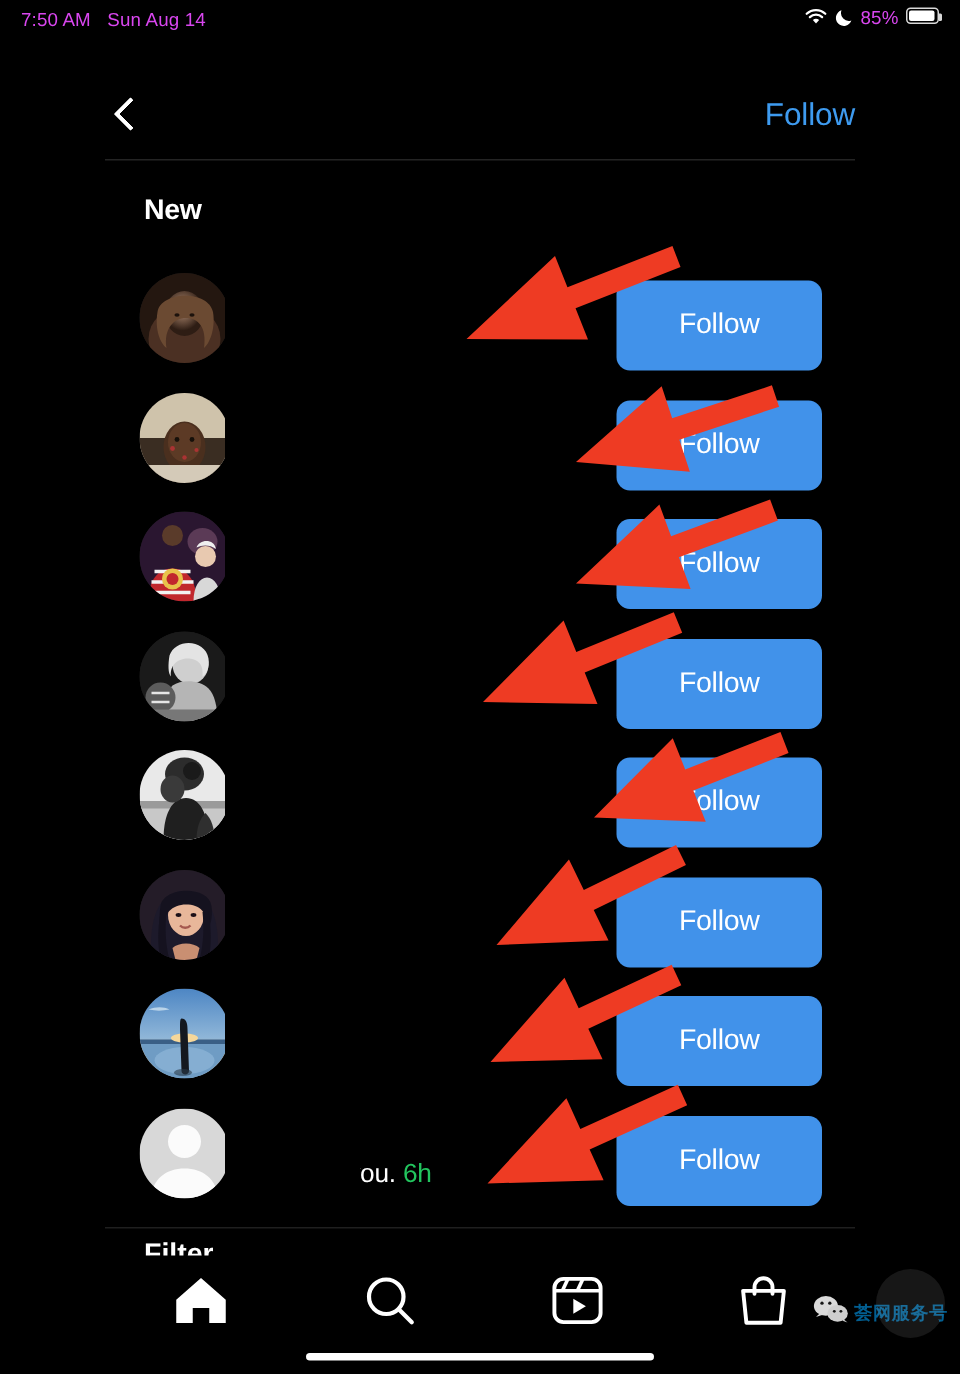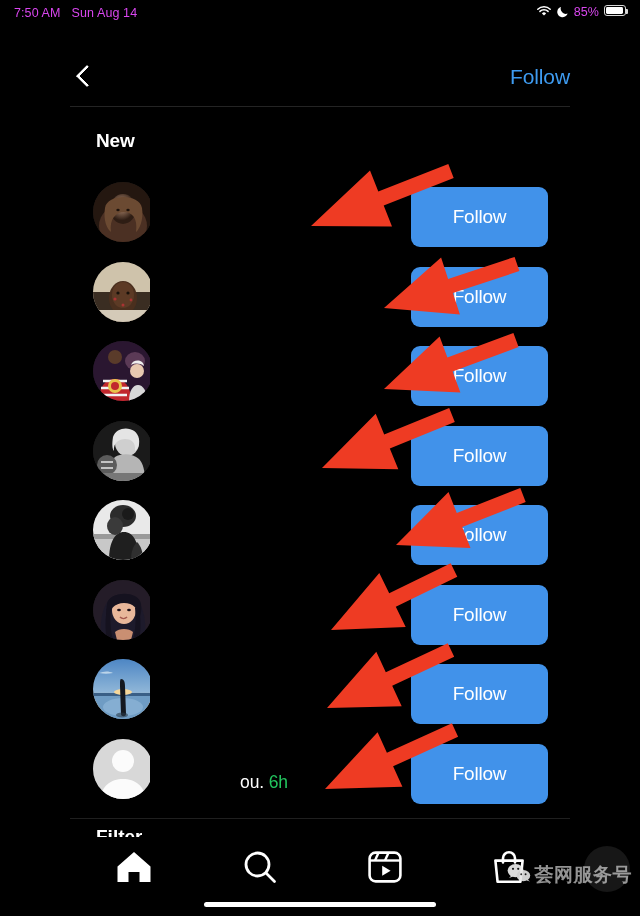--- a/index.html
+++ b/index.html
@@ -121,7 +121,7 @@
     gap:4px; opacity:.9;
   }
   .wm-txt{
-    font-size:19px; color:#a3a3a3; letter-spacing:.5px;
+    font-size:12px; color:#0369a1; letter-spacing:.5px;
     font-family:"DejaVu Sans", sans-serif; font-weight:bold;
     text-shadow:0 0 2px #000;
   }

